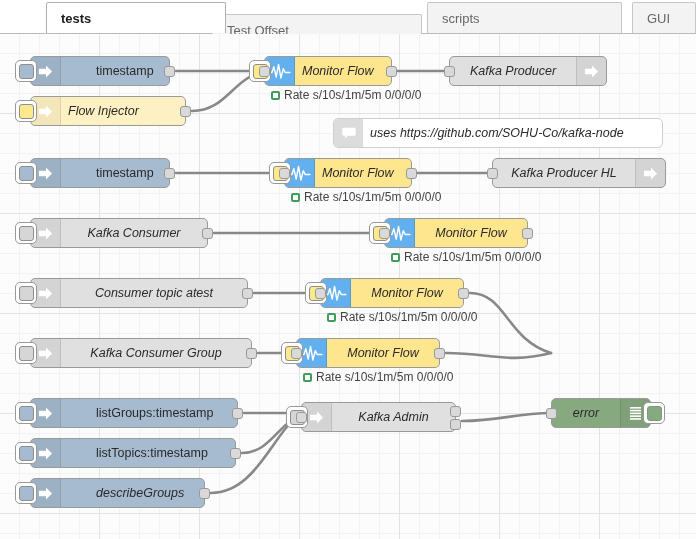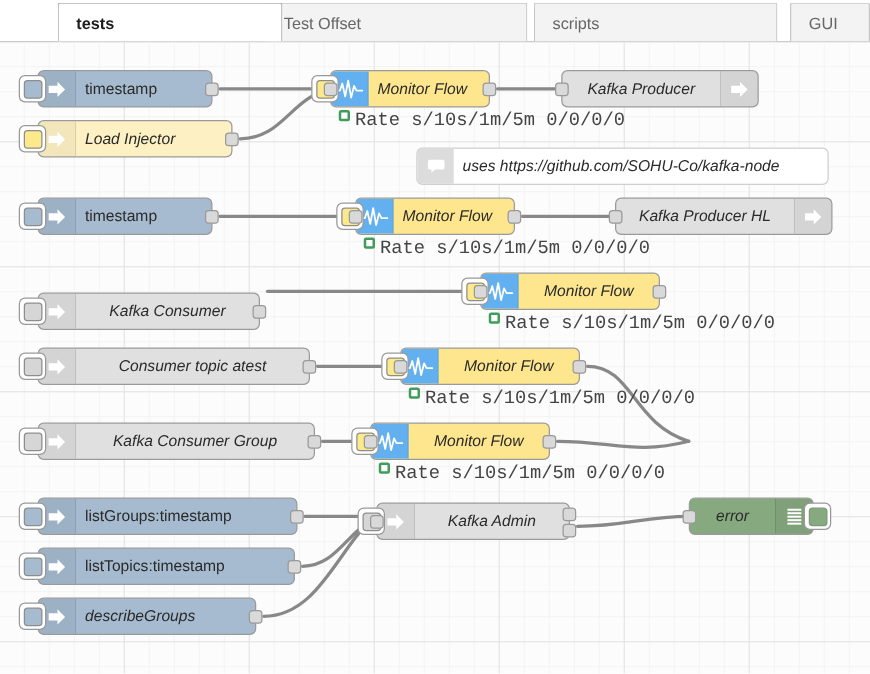--- a/index.html
+++ b/index.html
@@ -233,7 +233,7 @@
       <div class="tab active" style="left: 22px; width: 180px; margin-left: 24px;">
         <span>tests</span>
       </div>
-      <div class="tab" style="left: 212px; width: 210px;">
+      <div class="tab" style="left: 212px; width: 210px; margin-top: 12px;">
         <span>Test Offset</span>
       </div>
       <div class="tab" style="left: 427px; width: 195px;">

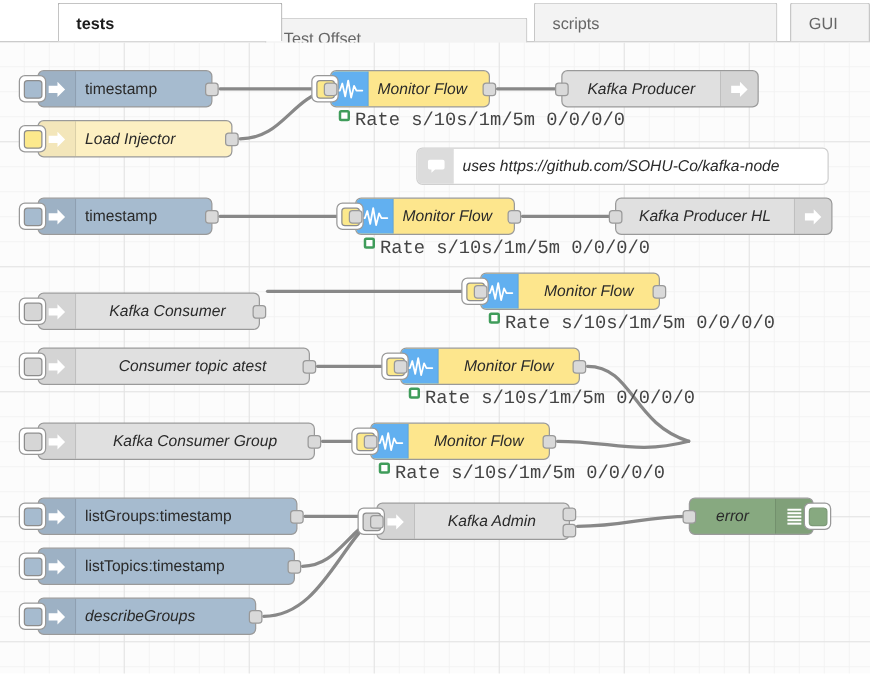--- a/index.html
+++ b/index.html
@@ -119,7 +119,7 @@
   }
 
   
-  .n-inject   { background: #a6bbcf; }
+  .n-inject   { background: #a6bbcf; gap: 28px; }
   .n-inject .icon-box { background: rgba(0,0,0,0.05); }
   .n-injectY  { background: #fdf0c2; }
   .n-injectY .icon-box { background: rgba(0,0,0,0.04); }

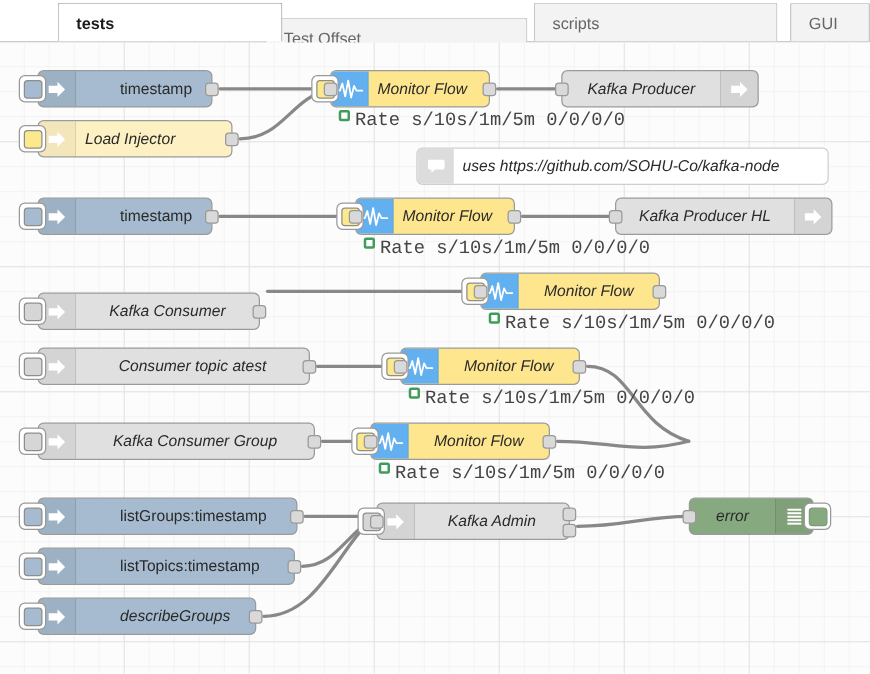--- a/index.html
+++ b/index.html
@@ -201,12 +201,11 @@
   .status {
     position: absolute;
     display: flex;
-    align-items: flex-start;
-    font-size: 15px;
+    align-items: center;
+    font-size: 12px;
     color: #444;
     white-space: nowrap;
     z-index: 2;
-    font-family: Liberation Mono, monospace;
   }
   .status .dot {
     width: 9px; height: 9px;

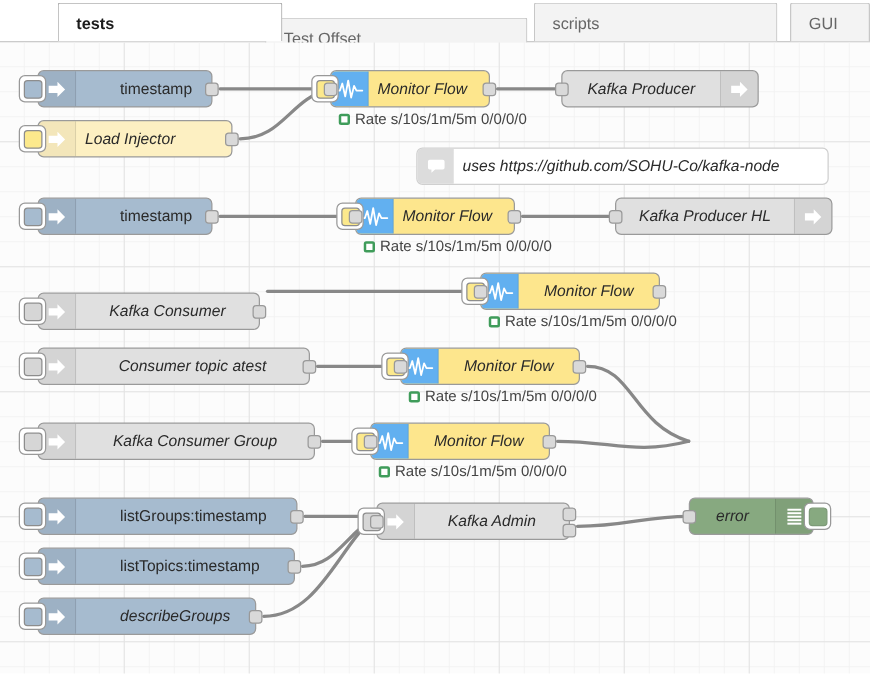--- a/index.html
+++ b/index.html
@@ -281,7 +281,7 @@
             <path d="M1 5 L8.5 5 L8.5 1.5 L15 8 L8.5 14.5 L8.5 11 L1 11 Z" fill="#ffffff"></path>
           </svg>
         </div>
-        <div class="node-label italic">Load Injector</div>
+        <div class="node-label italic">Flow Injector</div>
         <div class="port out" style="top: 9px;"></div>
       </div>
       <div class="node n-yellow" style="left: 264px; top: 22px; width: 128px;">

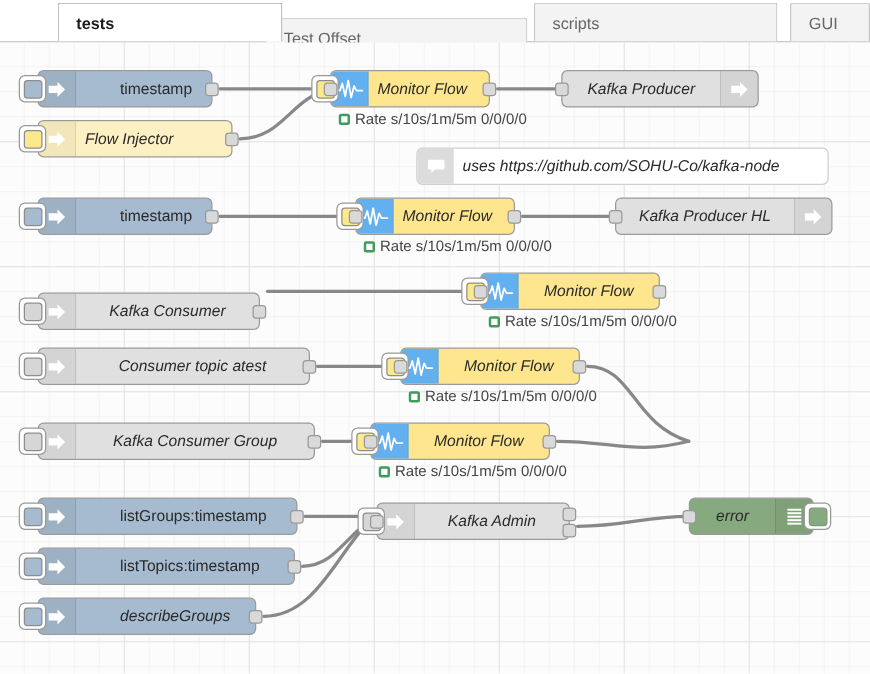--- a/index.html
+++ b/index.html
@@ -348,7 +348,7 @@
         </div>
         <div class="port in" style="top: 9px;"></div>
       </div>
-      <div class="node n-grey" style="left: 30px; top: 200px; width: 178px;">
+      <div class="node n-grey" style="left: 30px; top: 184px; width: 178px;">
         <div class="statusbtn sb-grey">
           <i></i>
         </div>

